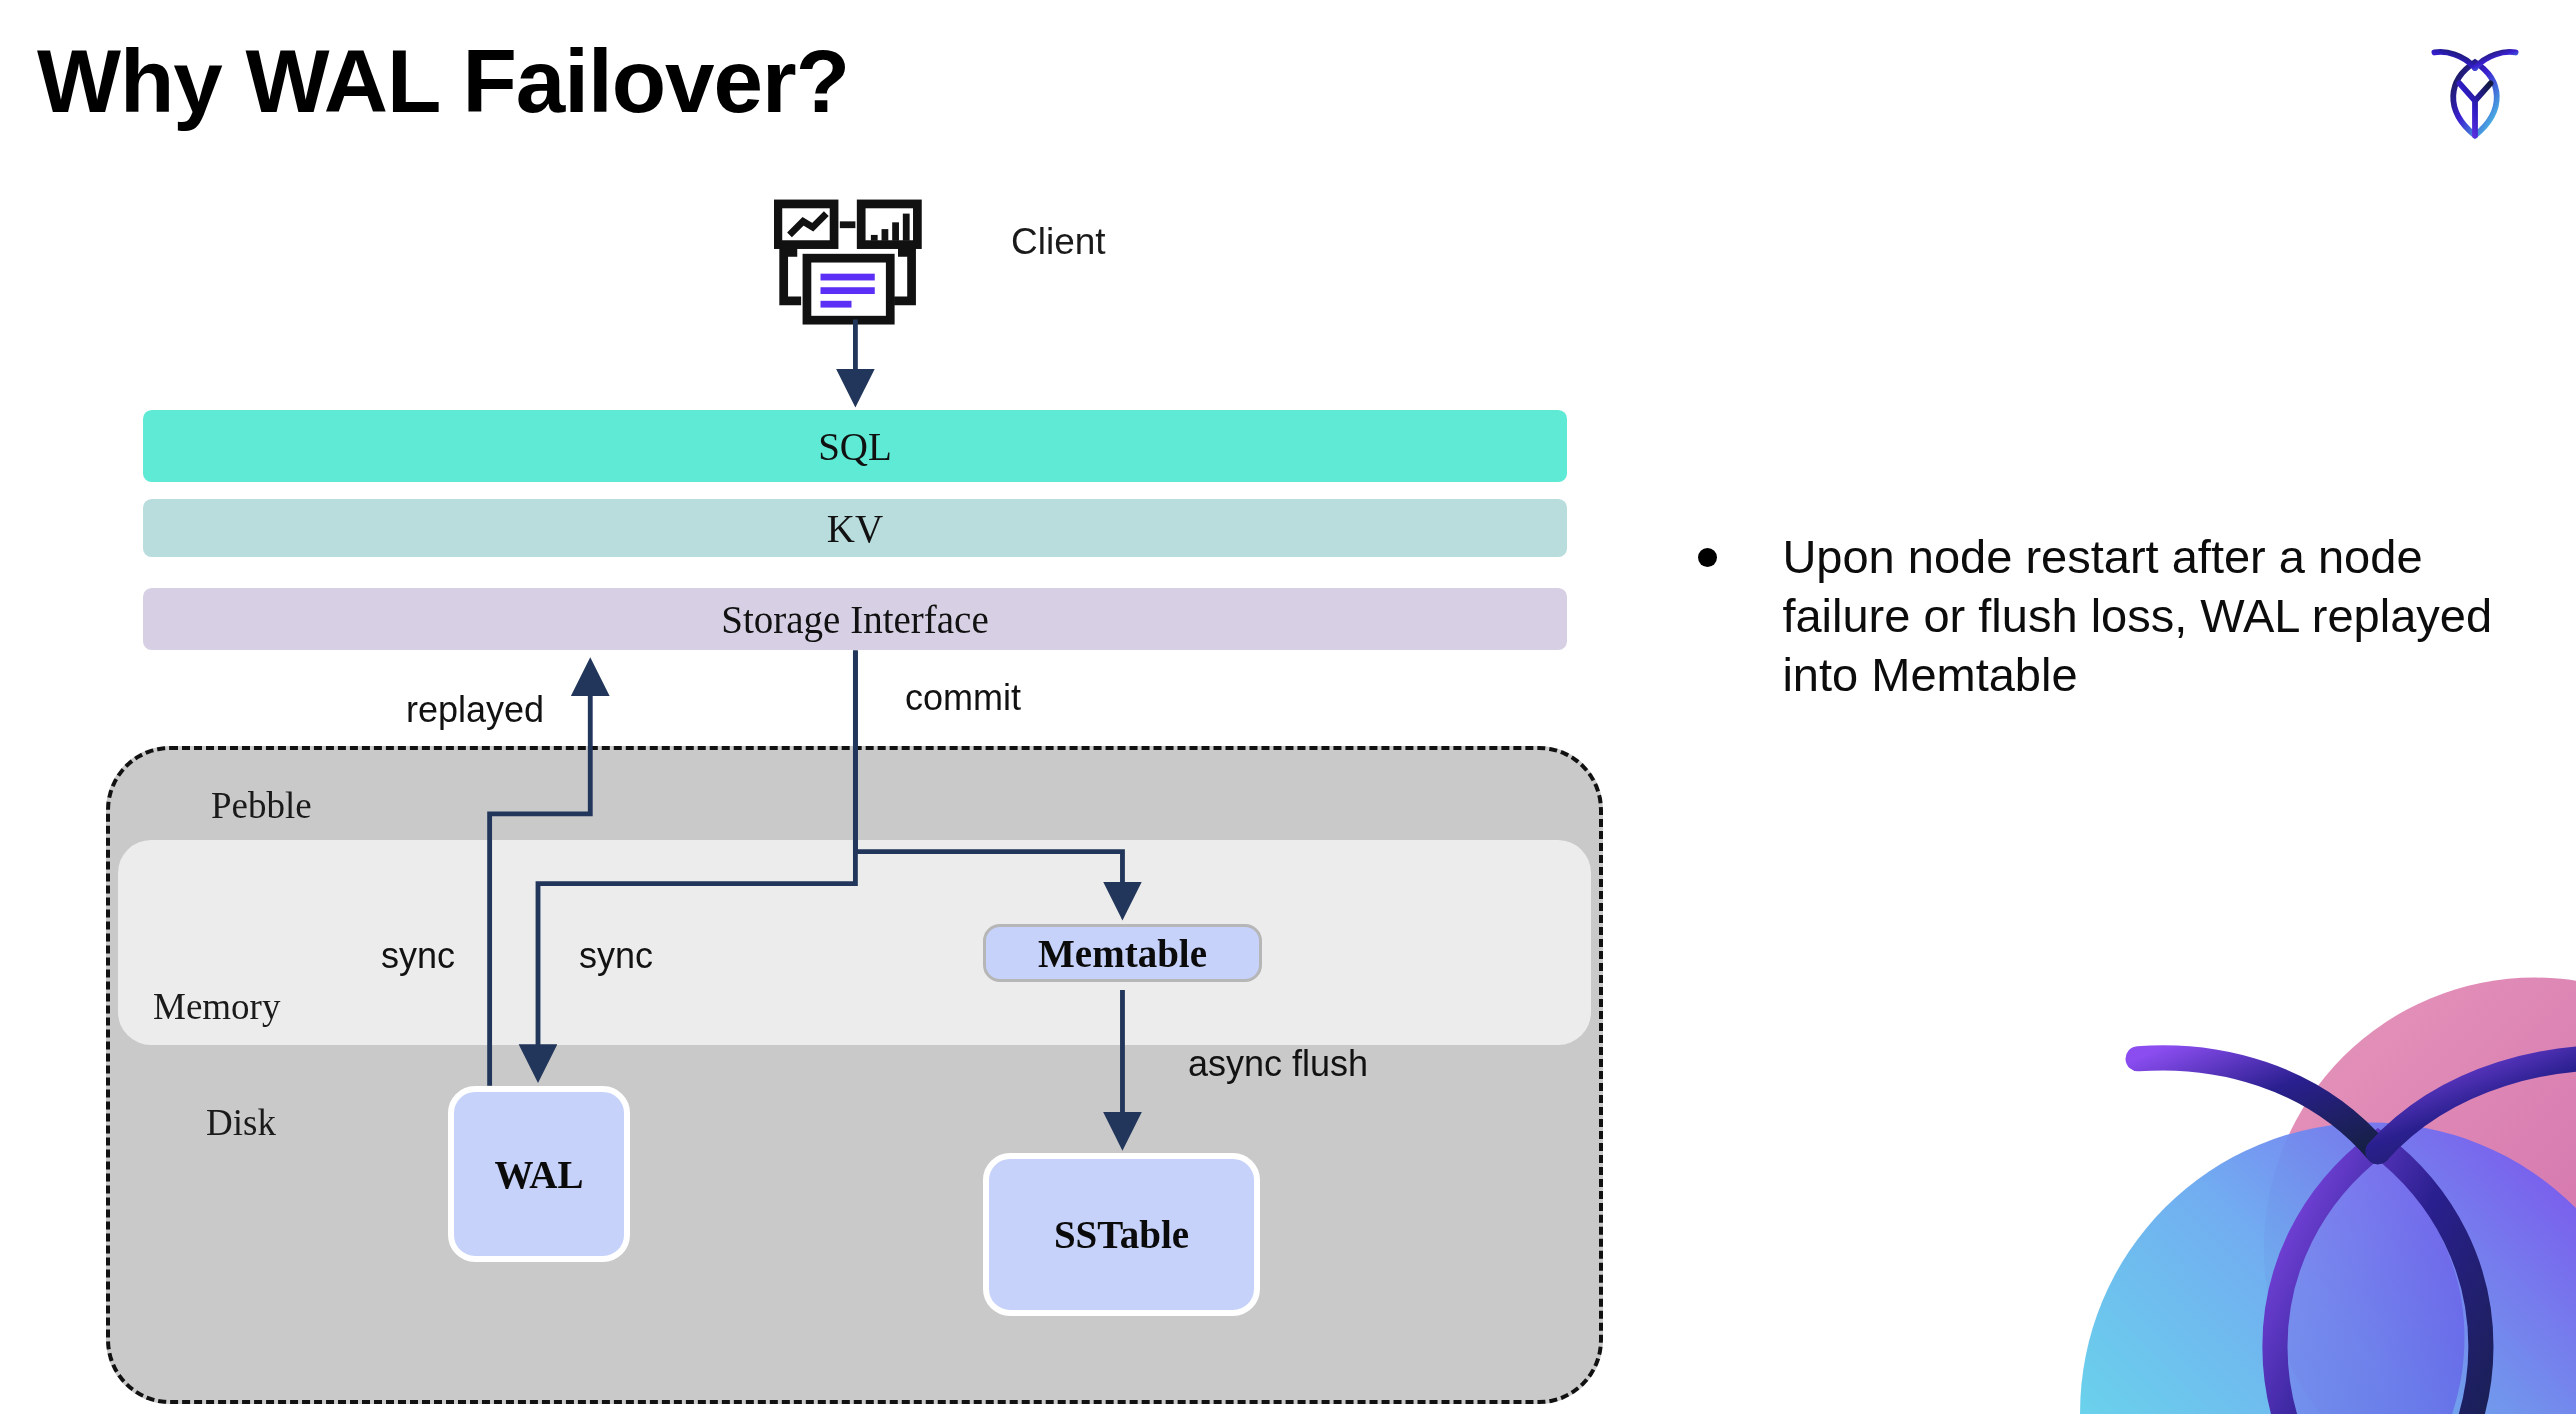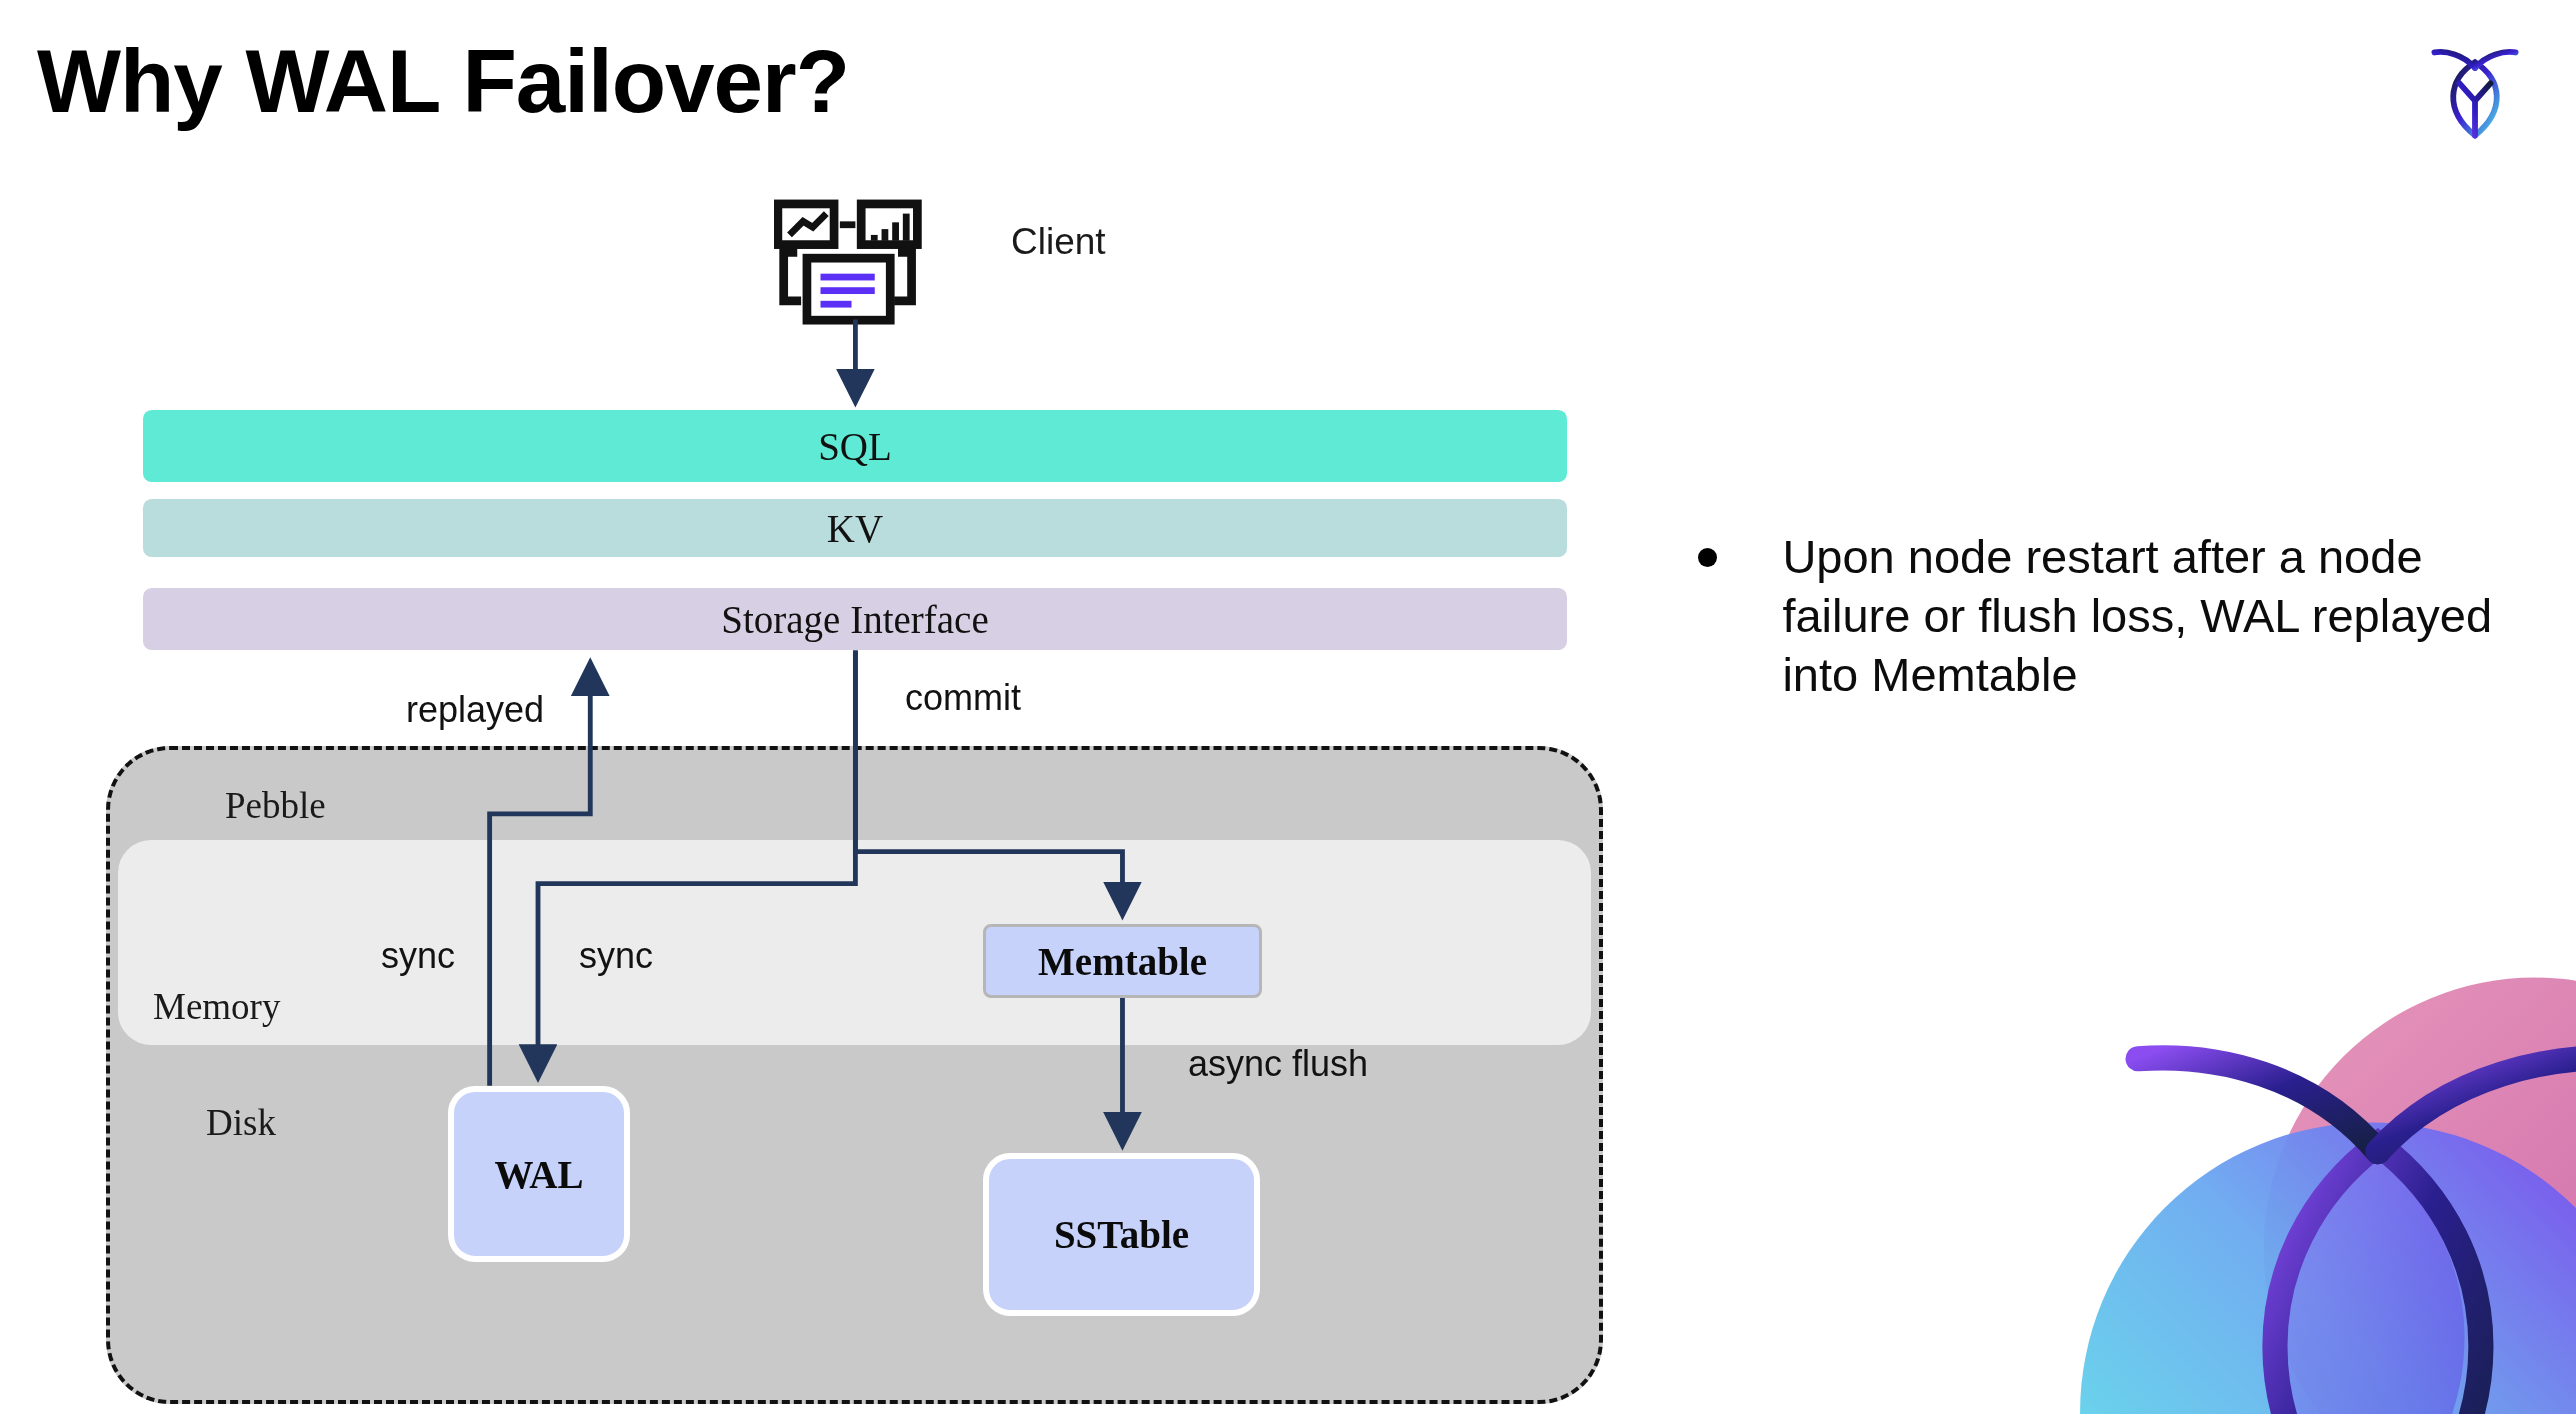--- a/index.html
+++ b/index.html
@@ -40,7 +40,7 @@
   
   #pebble-container{position:absolute;left:106px;top:746px;width:1497px;height:658px;
     background:#c9c9c9;border:4.8px dashed #111;border-radius:64px;box-sizing:border-box;}
-  #pebble-label{position:absolute;left:225px;top:784px;font-size:37px;color:#1a1a1a;
+  #pebble-label{position:absolute;left:211px;top:784px;font-size:37px;color:#1a1a1a;
     font-family:"Liberation Serif",serif;}
 
   

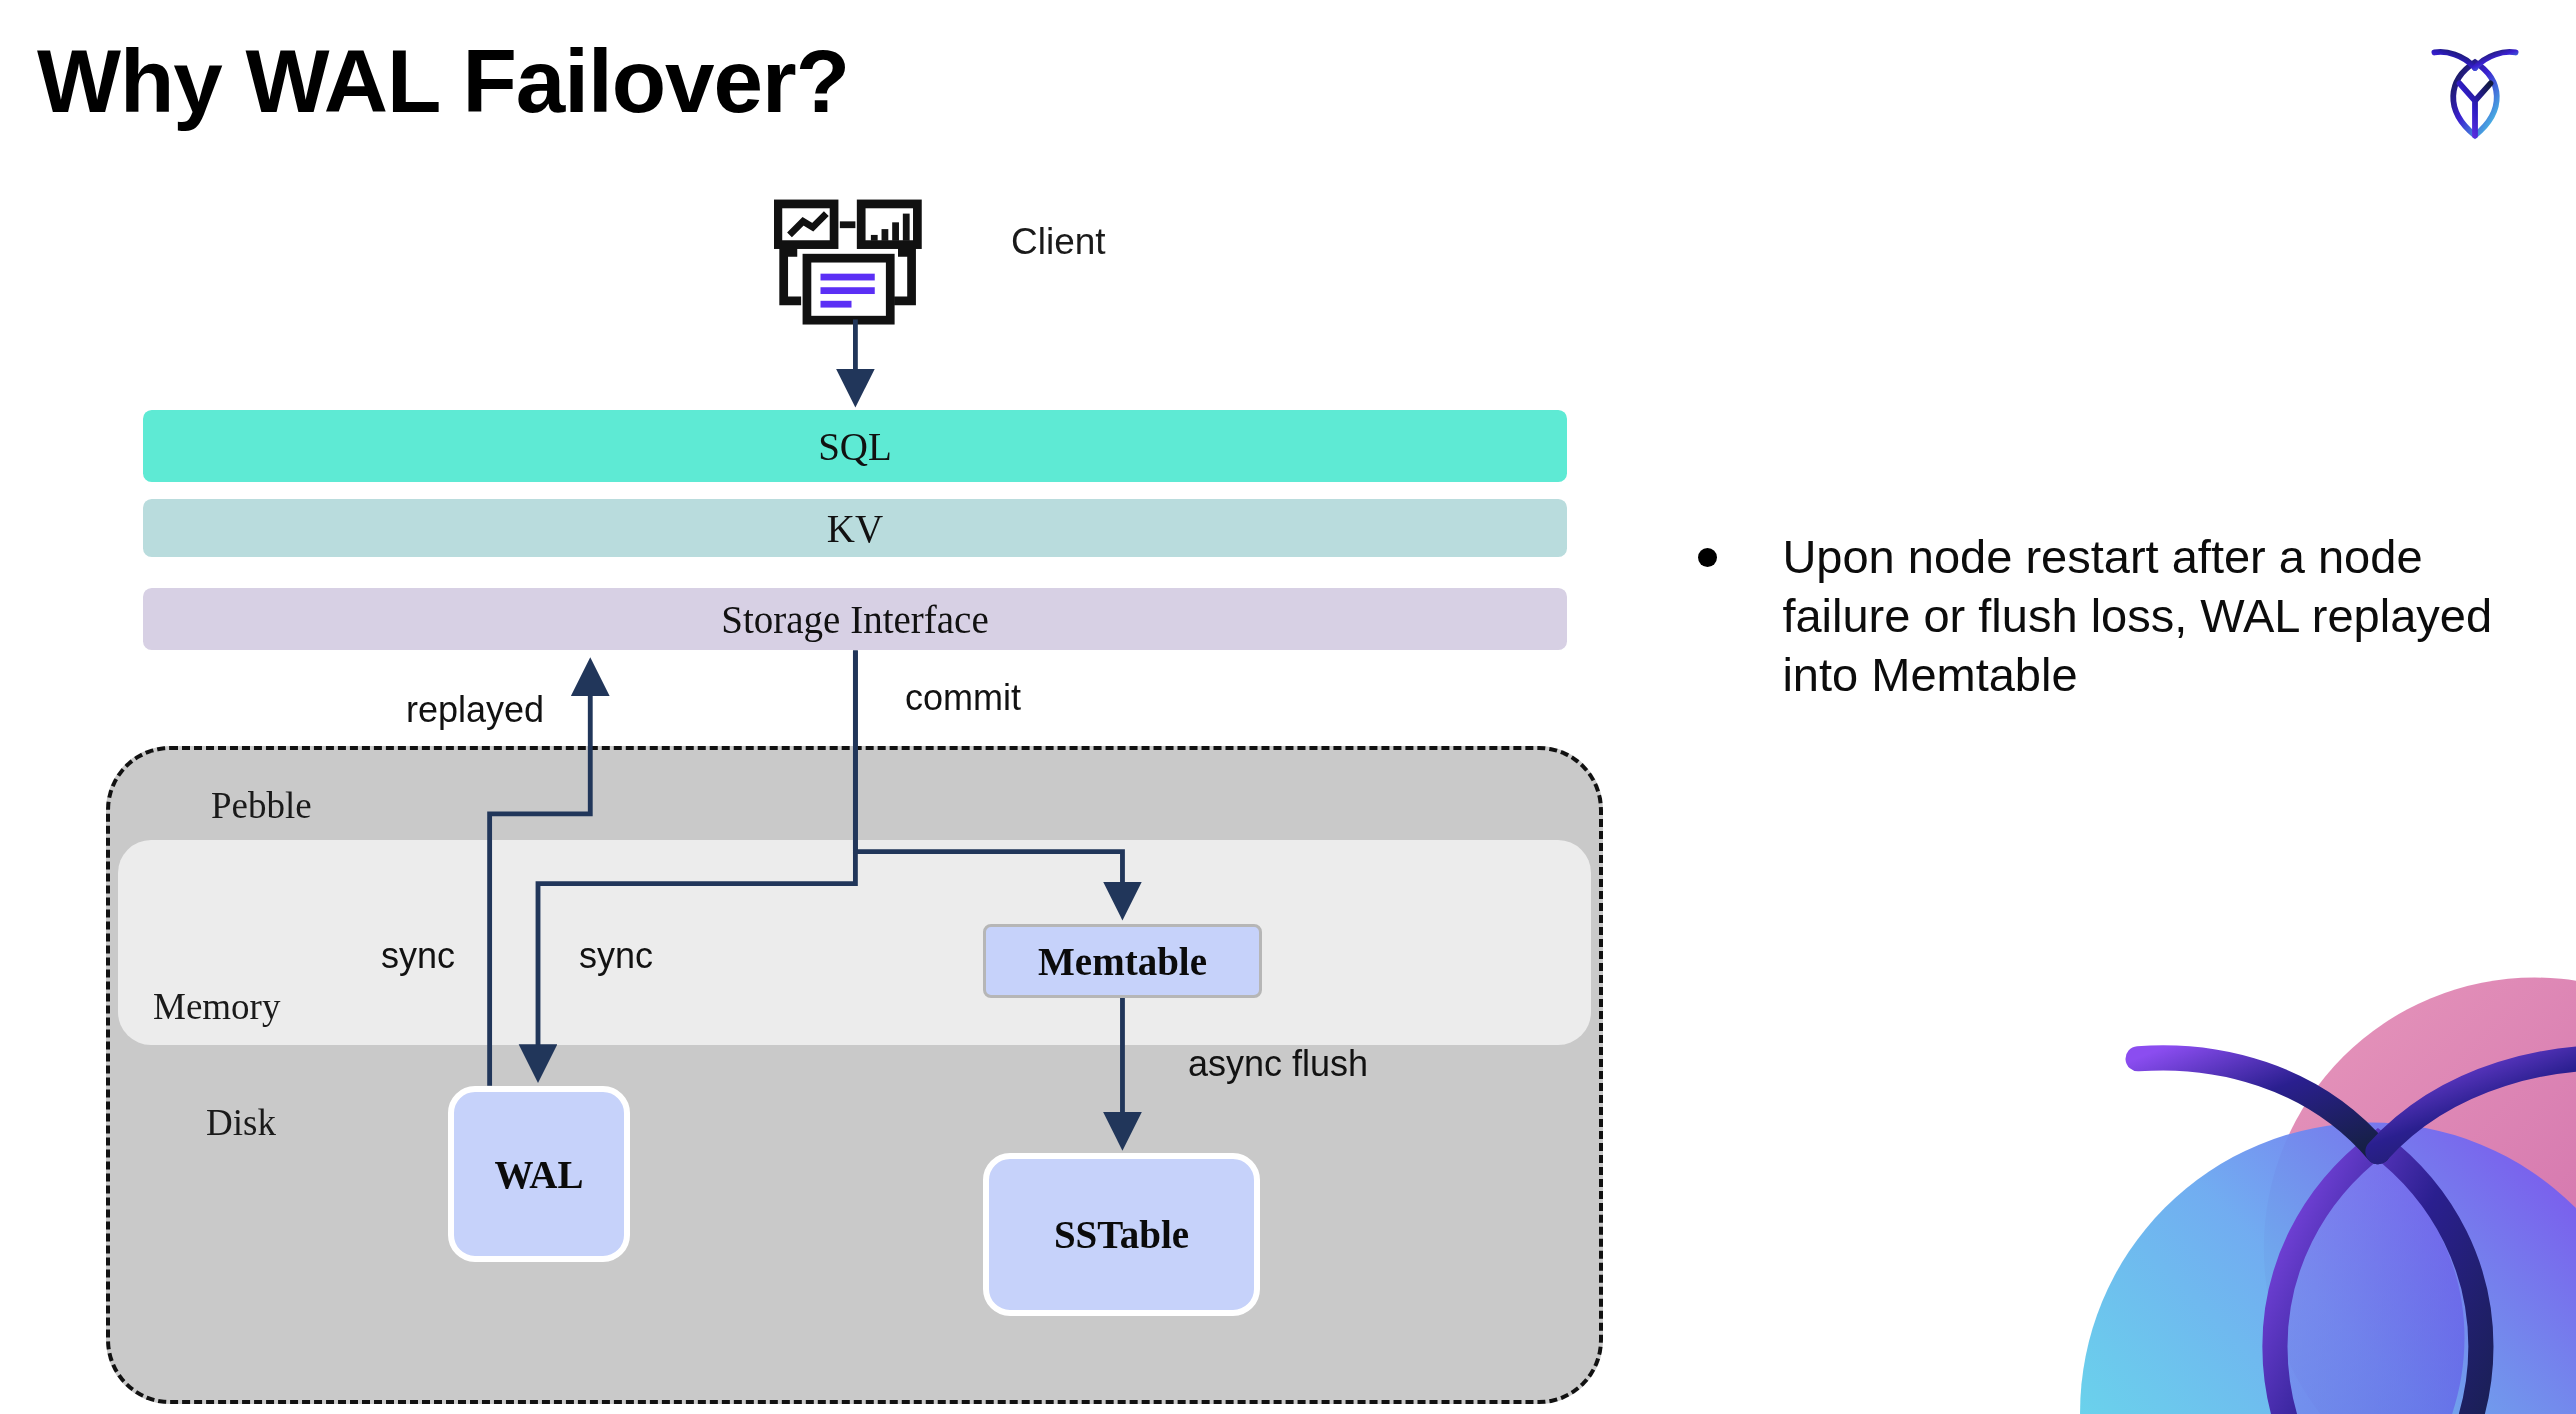--- a/index.html
+++ b/index.html
@@ -55,7 +55,7 @@
   .node-box{position:absolute;display:flex;align-items:center;justify-content:center;
     font-family:"Liberation Serif",serif;font-weight:bold;font-size:39px;color:#0b0b0b;
     background:#c6d2fa;box-sizing:border-box;}
-  #node-memtable{left:983px;top:924px;width:279px;height:74px;border-radius:8px;
+  #node-memtable{left:983px;top:924px;width:279px;height:58px;border-radius:17px;
     border:3.9px solid #b6b6b6;}
   #node-wal{left:448px;top:1086px;width:182px;height:176px;border-radius:27px;
     border:6.8px solid #ffffff;}

